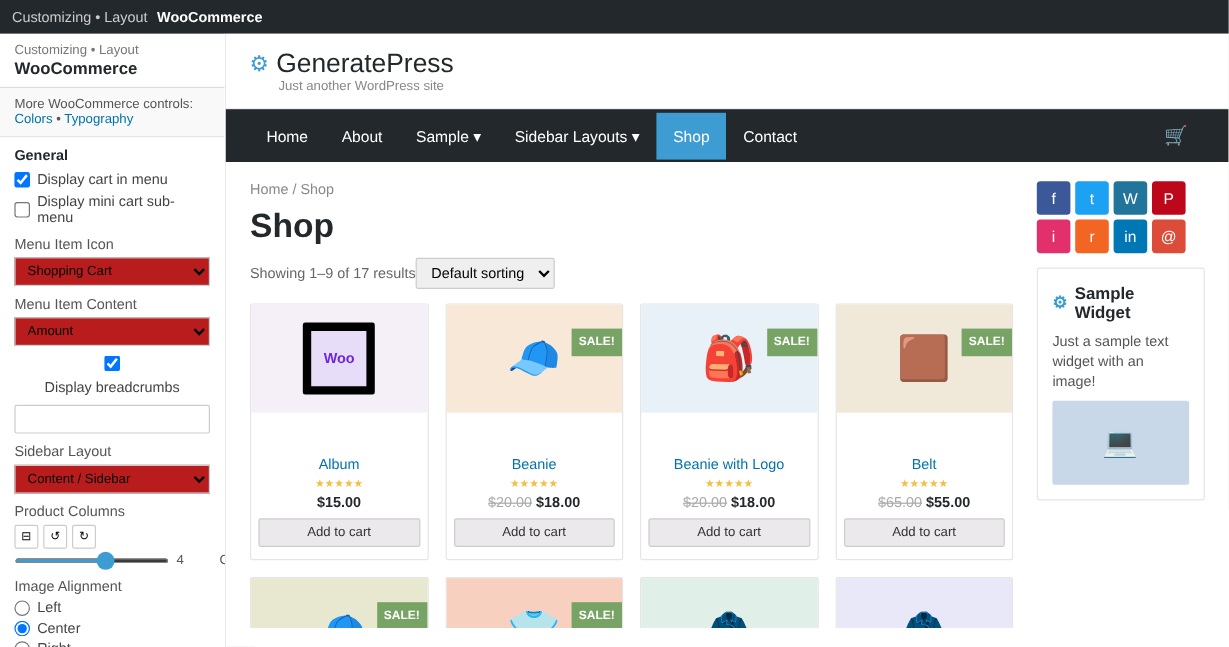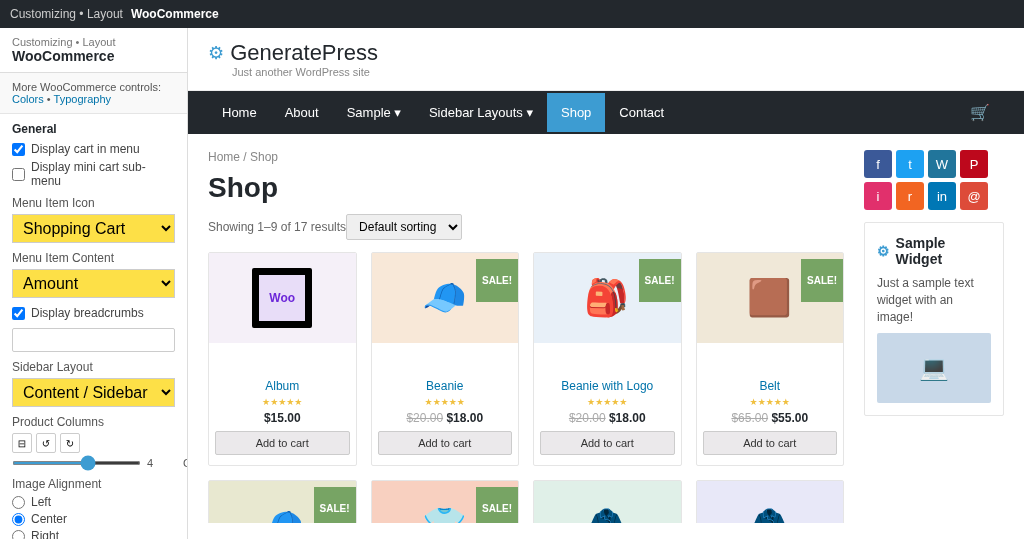--- a/index.html
+++ b/index.html
@@ -95,10 +95,10 @@
     select.customizer-select {
       width: 100%;
       padding: 4px 6px;
-      font-size: 16px;
+      font-size: 11px;
       border: 1px solid #ccc;
       border-radius: 0;
-      background: #fde047;
+      background: #b91c1c;
     }
 
     .text-input {

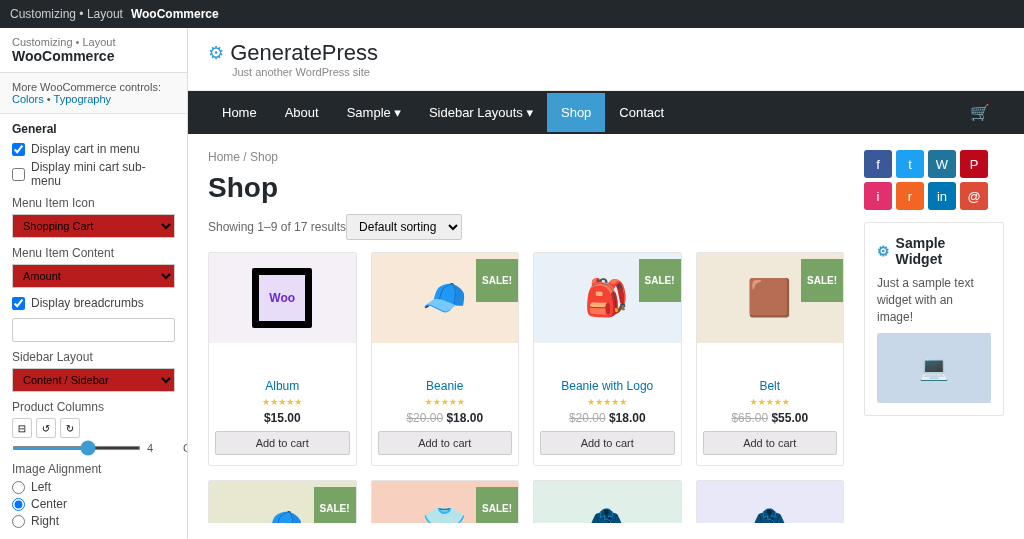--- a/index.html
+++ b/index.html
@@ -297,13 +297,13 @@
 
     .sale-badge {
       position: absolute;
-      top: 6px;
+      top: 20px;
       right: 0;
       background: #77a464;
       color: #fff;
       font-size: 10px;
       font-weight: bold;
-      padding: 16px 6px;
+      padding: 6px 6px;
     }
 
     .product-name {

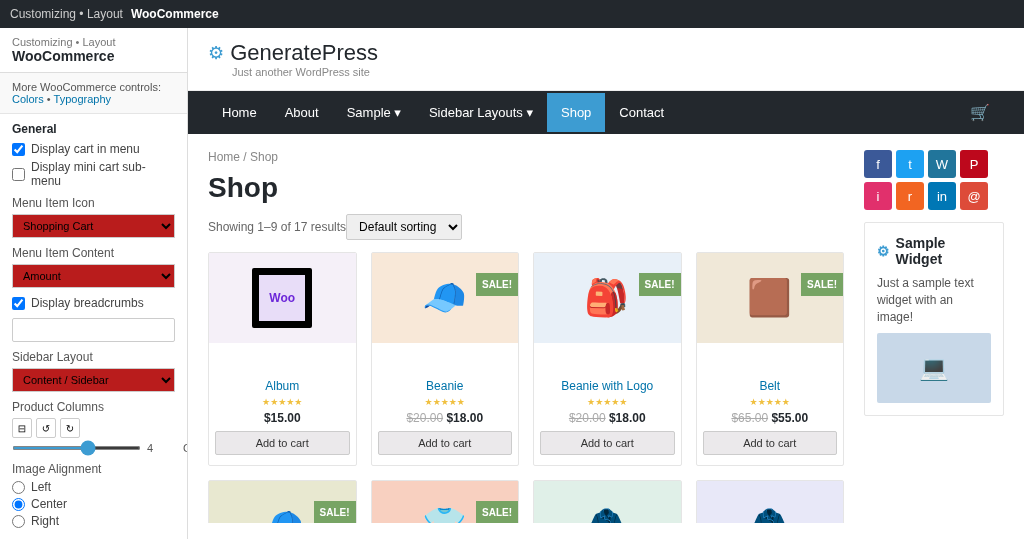--- a/index.html
+++ b/index.html
@@ -453,7 +453,7 @@
         <option>Amount</option>
       </select>
 
-      <div class="checkbox-row" style="margin-top:8px;">
+      <div class="checkbox-row" style="margin-top:8px;flex-direction:column;">
         <input type="checkbox" checked="" style="">
         <span>Display breadcrumbs</span>
       </div>

